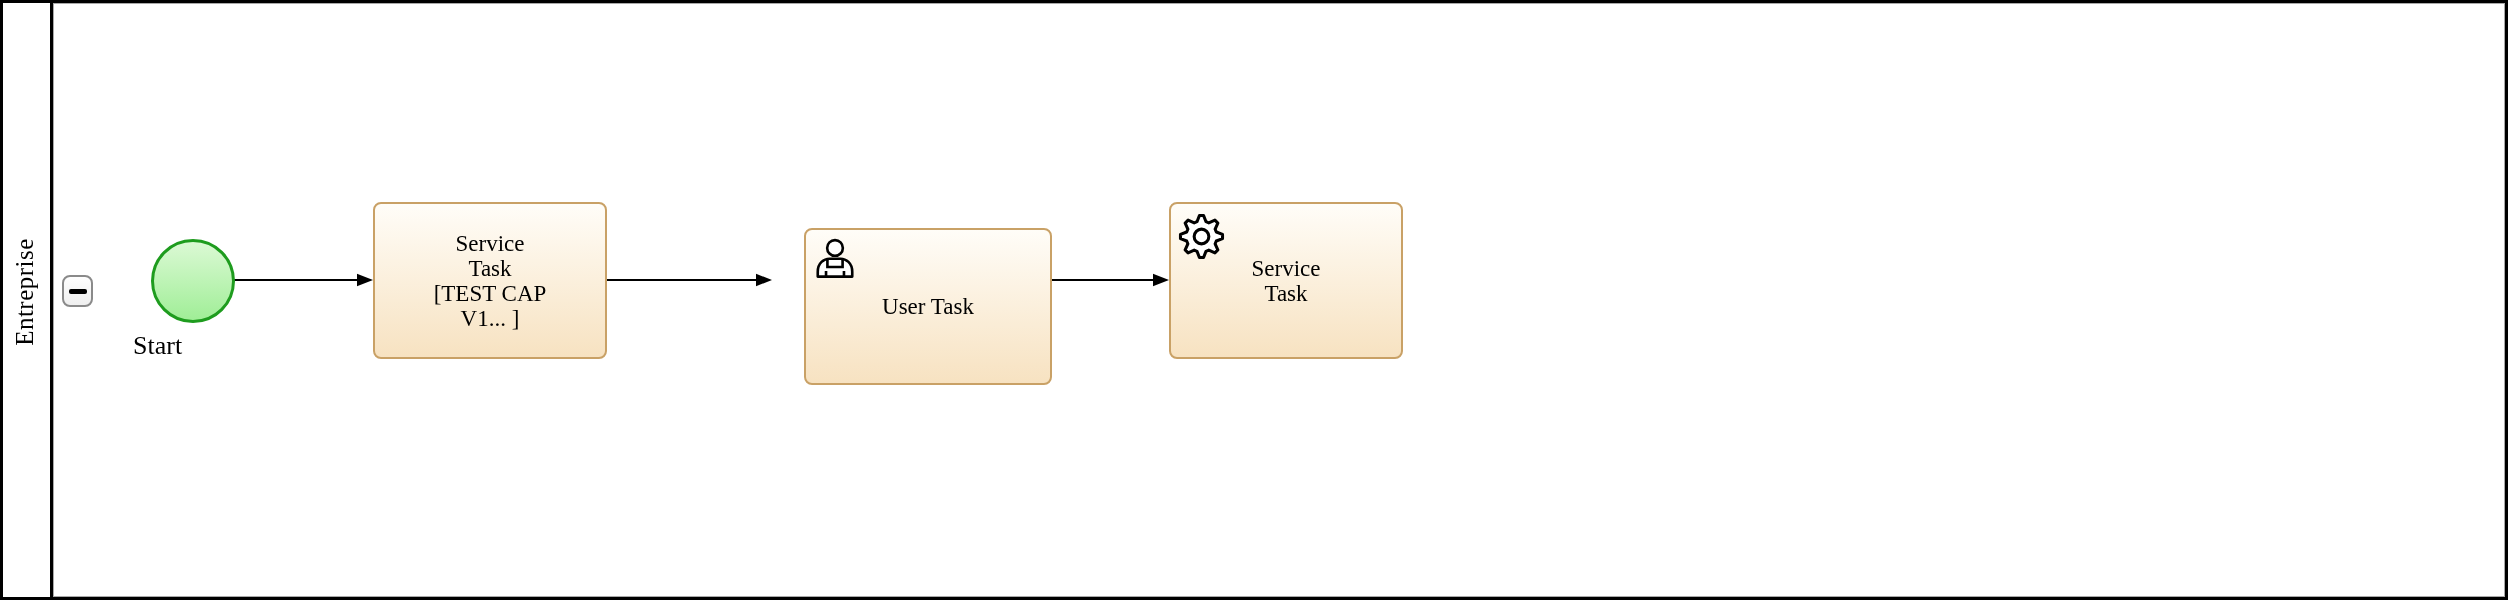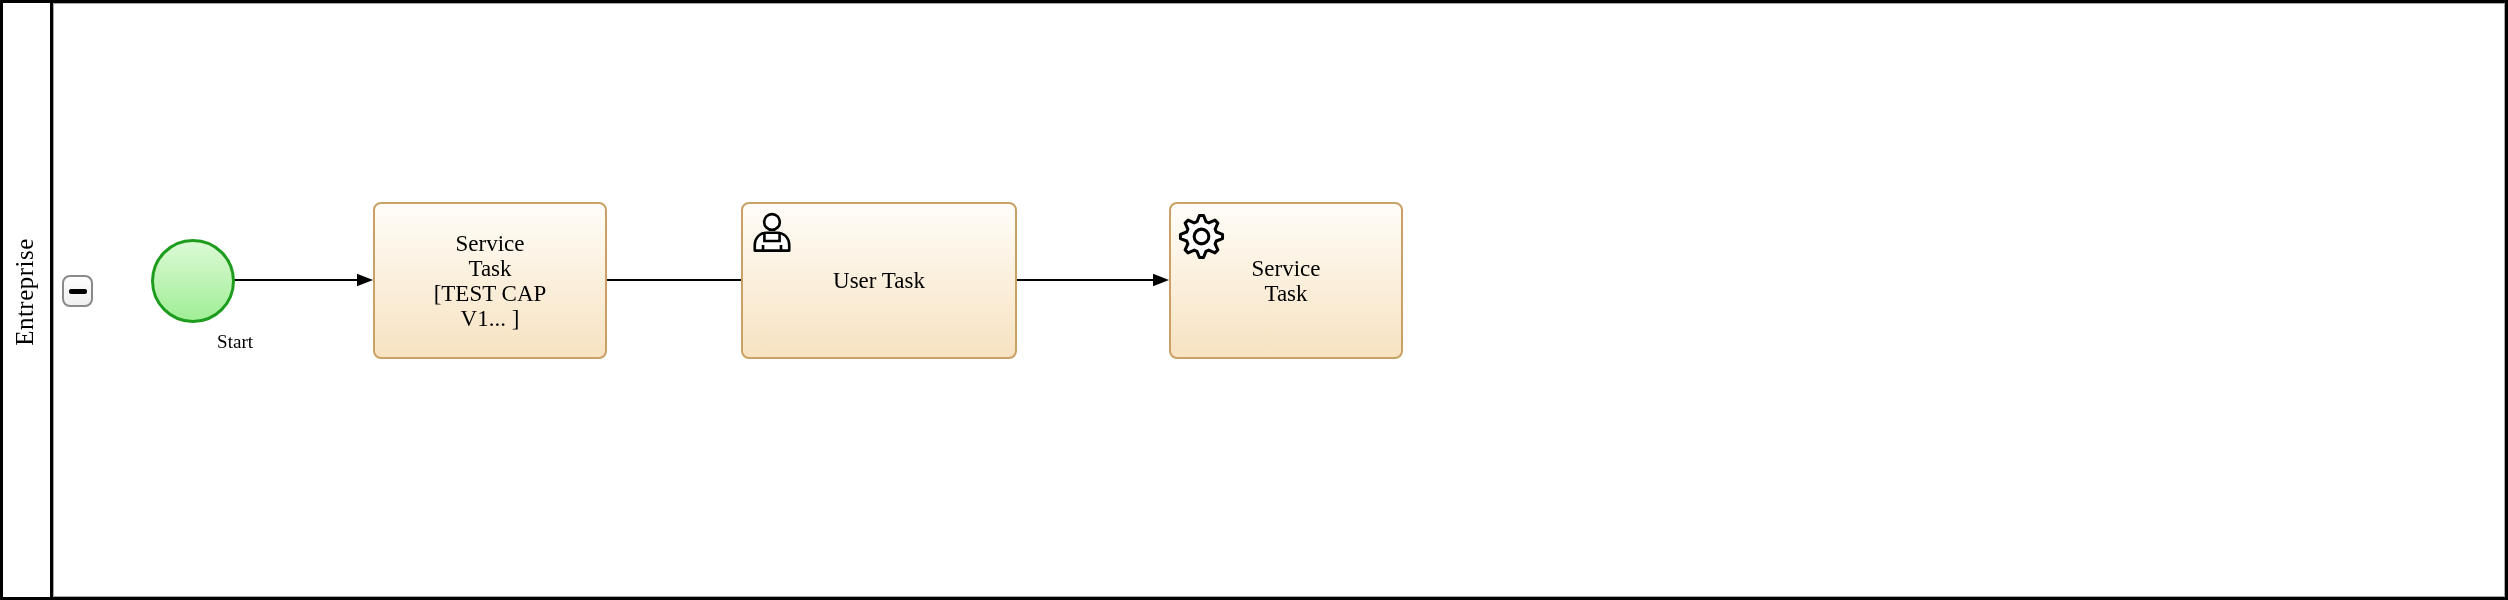--- a/index.html
+++ b/index.html
@@ -88,7 +88,7 @@
     cursor: default;
   }
   .task-1 { left: 373px; width: 234px; }
-  .task-2 { left: 741px; width: 276px; }
+  .task-2 { left: 804px; width: 248px; margin-top: 26px; }
   .task-3 { left: 1169px; width: 234px; }
   .task-text {
     text-align: center;

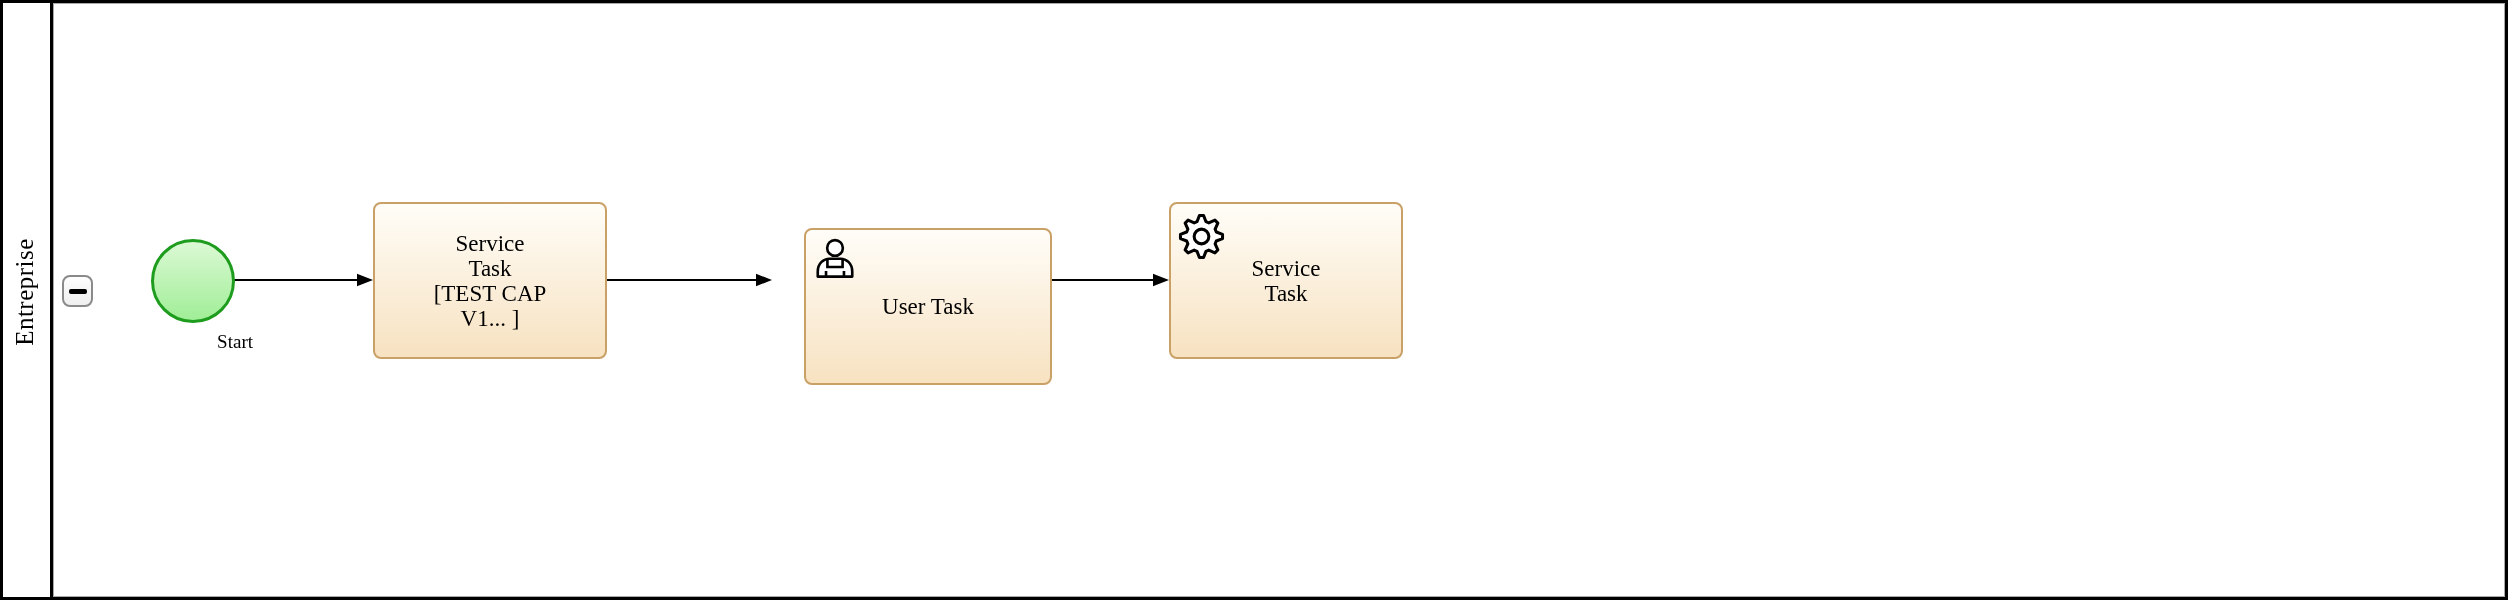--- a/index.html
+++ b/index.html
@@ -73,7 +73,7 @@
   }
   .start-label {
     position: absolute; left: 133px; top: 331px; width: 120px;
-    text-align: right; font-size: 19px;
+    text-align: left; font-size: 26px;
     z-index: 10;
   }
 

